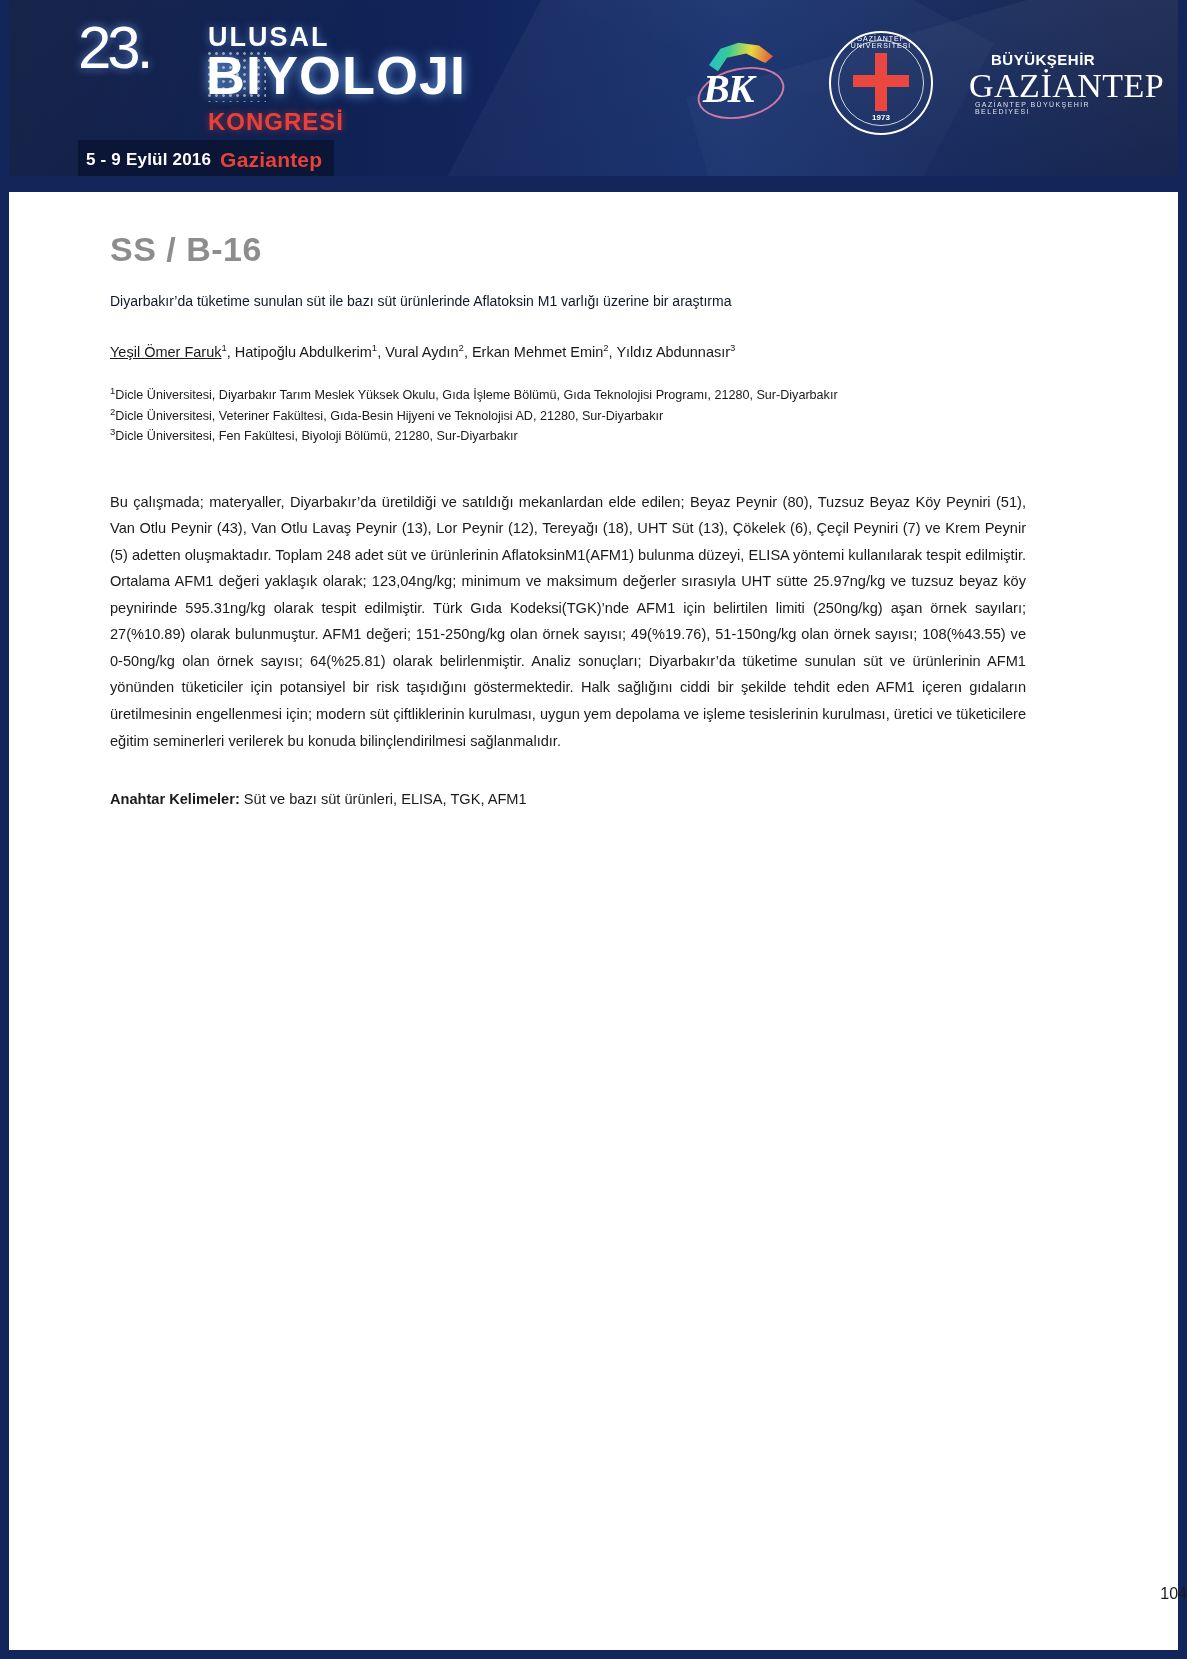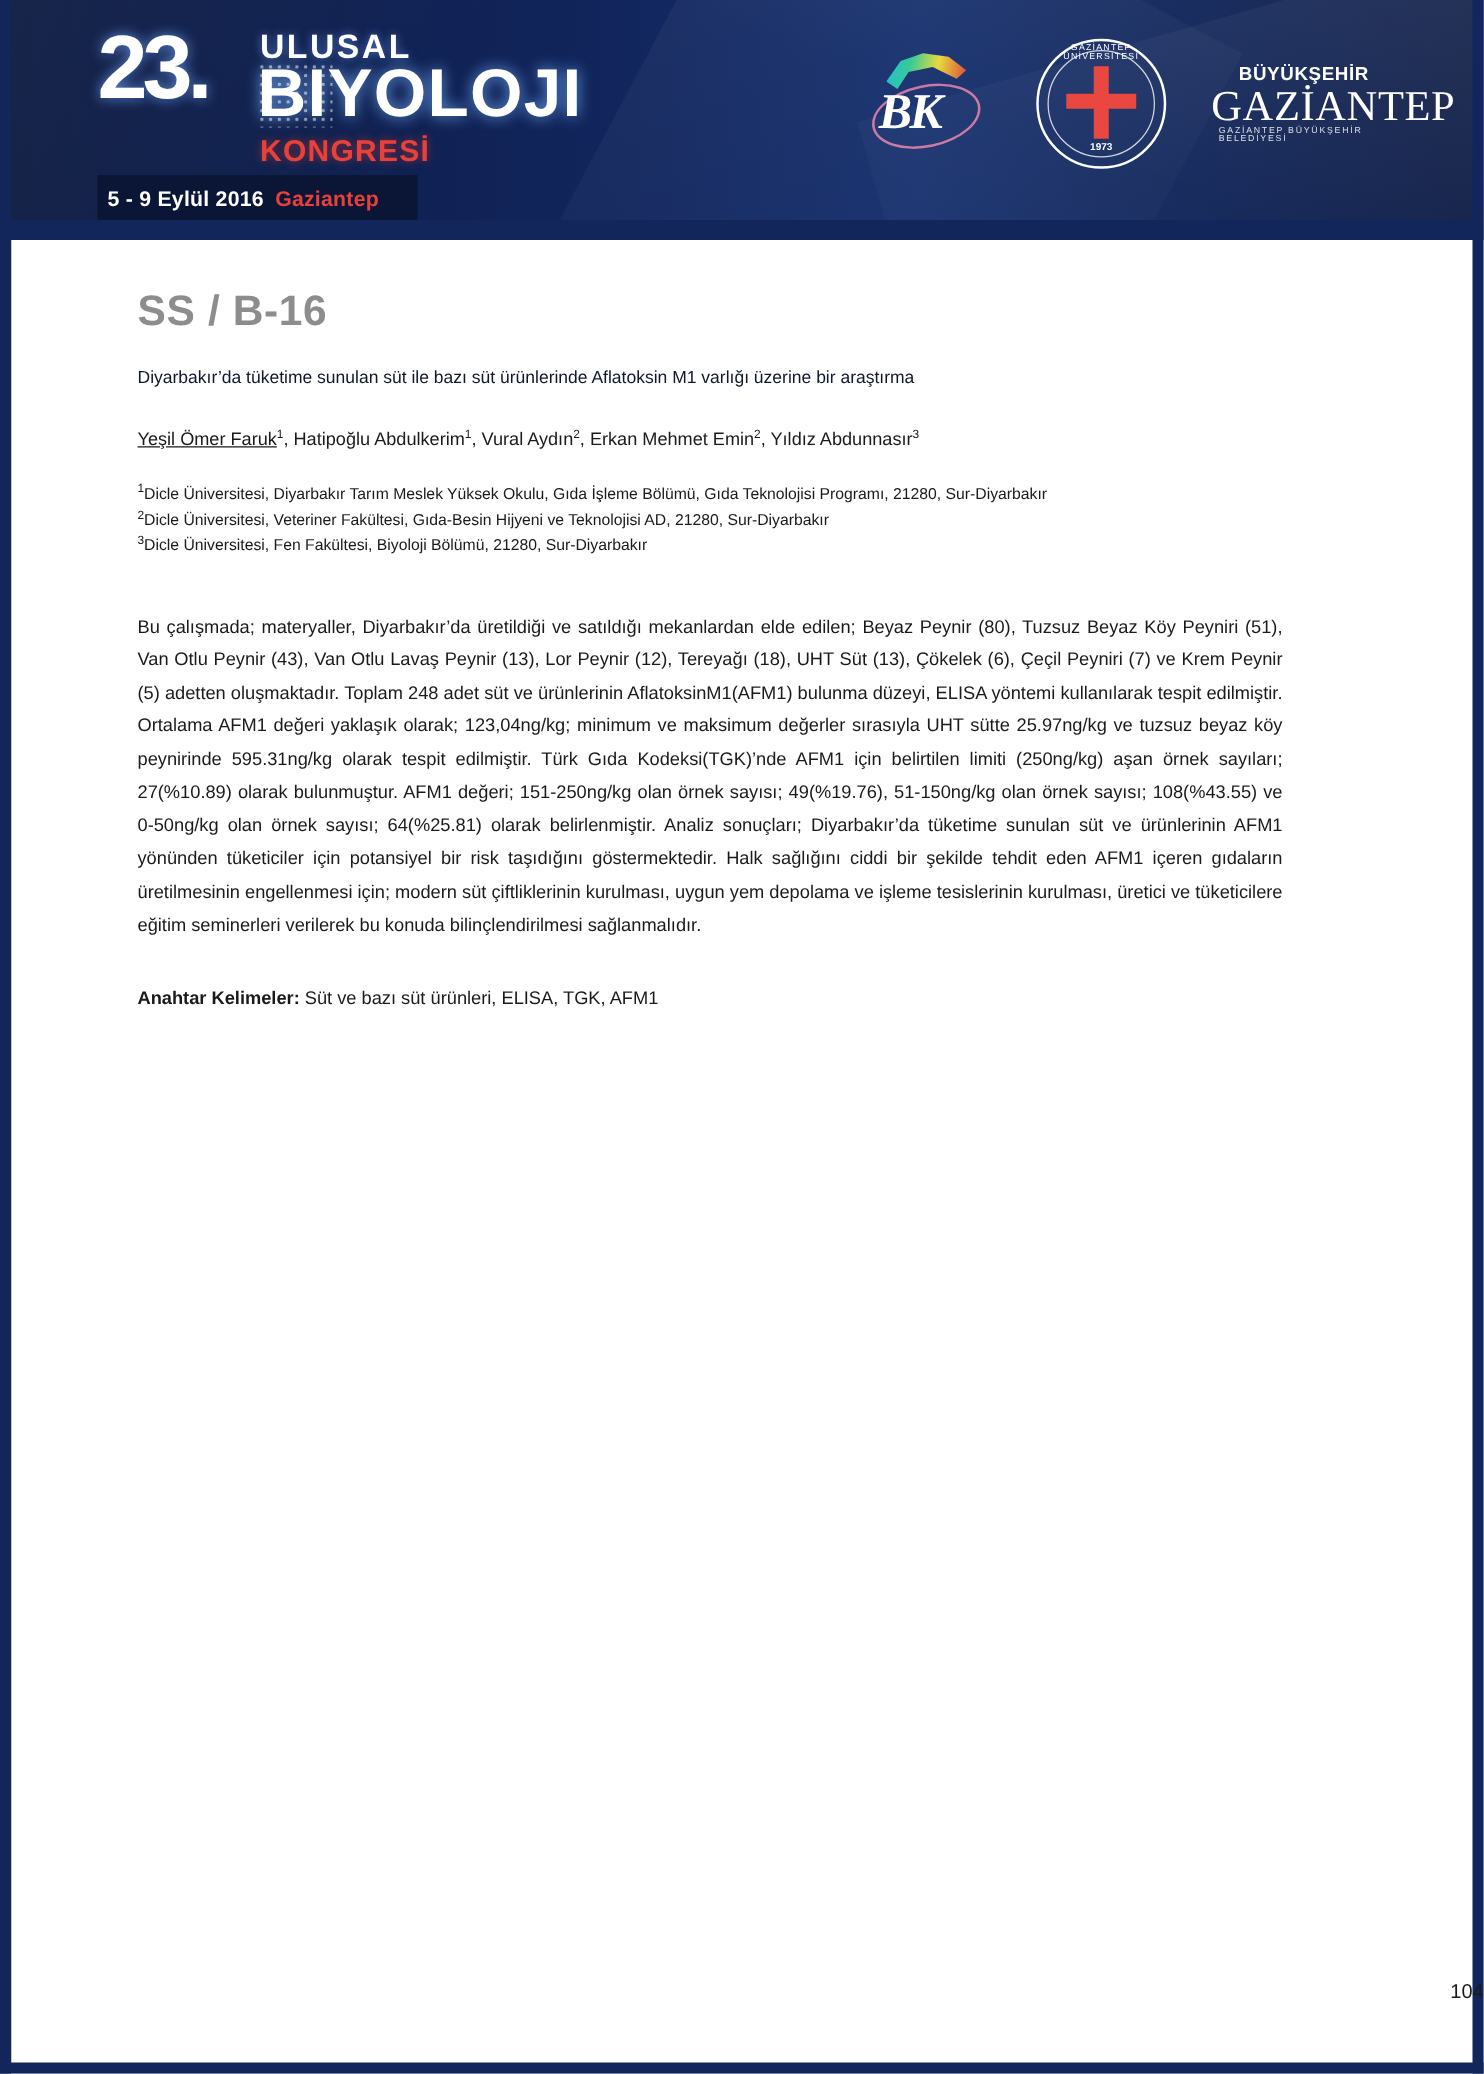--- a/index.html
+++ b/index.html
@@ -91,8 +91,8 @@
     position: absolute;
     top: 6px; left: 0;
     font-family: "Liberation Sans", sans-serif;
-    font-weight: bold;
-    font-size: 72px;
+    font-weight: normal;
+    font-size: 60px;
     letter-spacing: -4px;
     color: #ffffff;
     text-shadow: 0 0 10px rgba(120,170,255,0.75), 2px 3px 0 rgba(10,25,70,0.6);

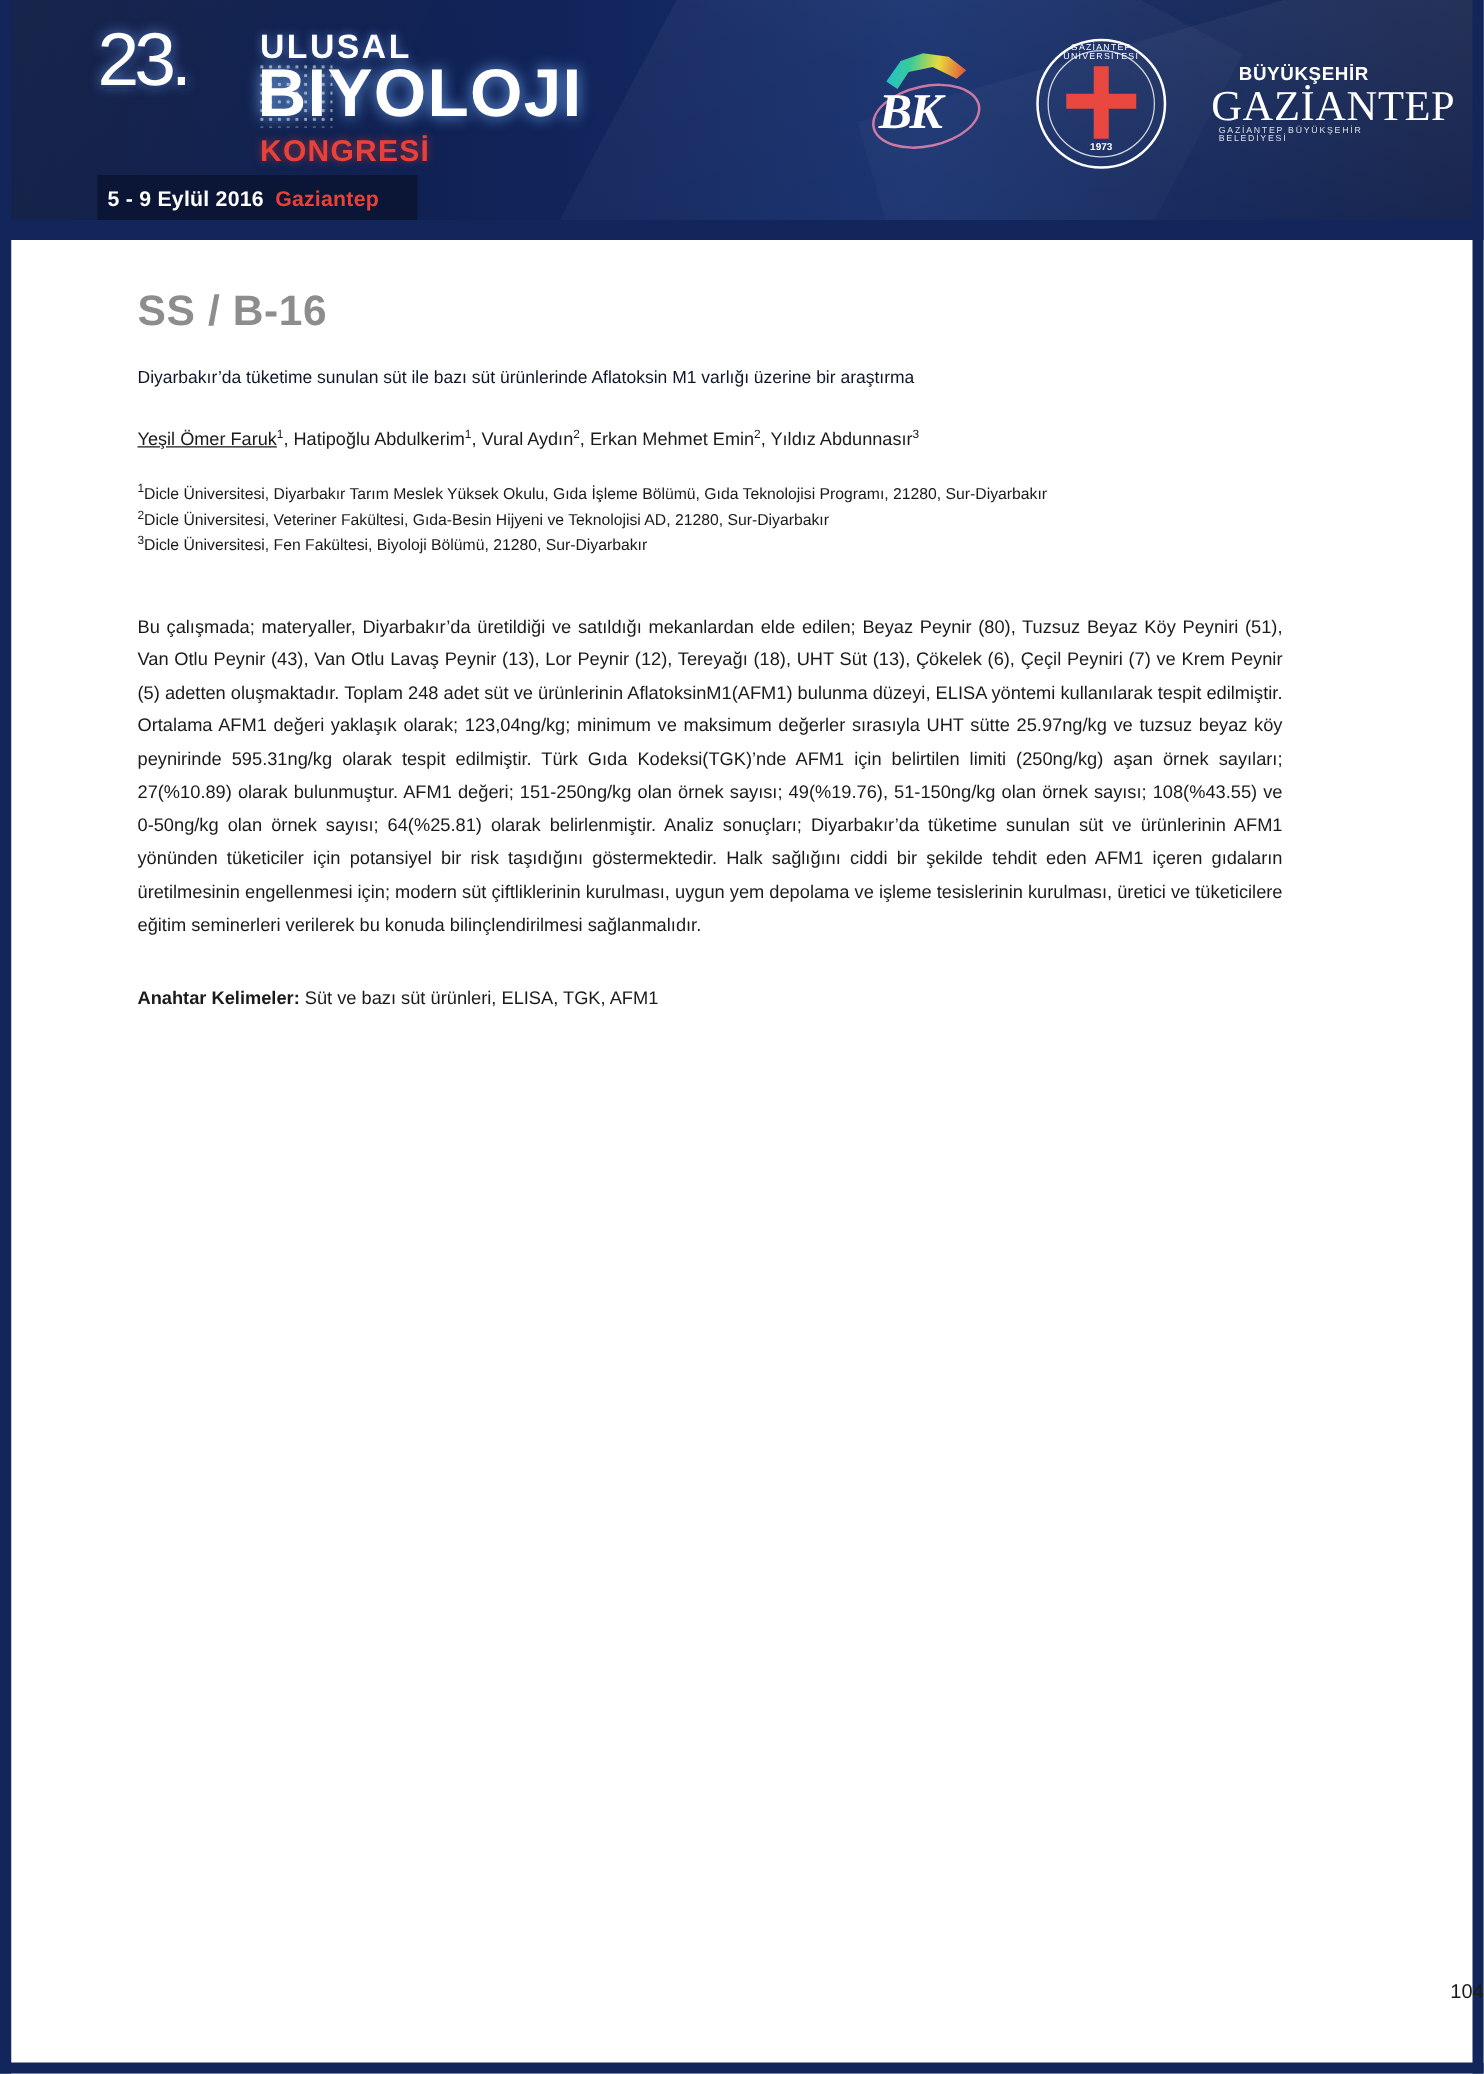--- a/index.html
+++ b/index.html
@@ -155,7 +155,7 @@
   }
   .logo-city {
     font-weight: bold;
-    font-size: 17px;
+    font-size: 21px;
     color: #e8413a;
     margin-left: 9px;
     letter-spacing: 0.2px;

